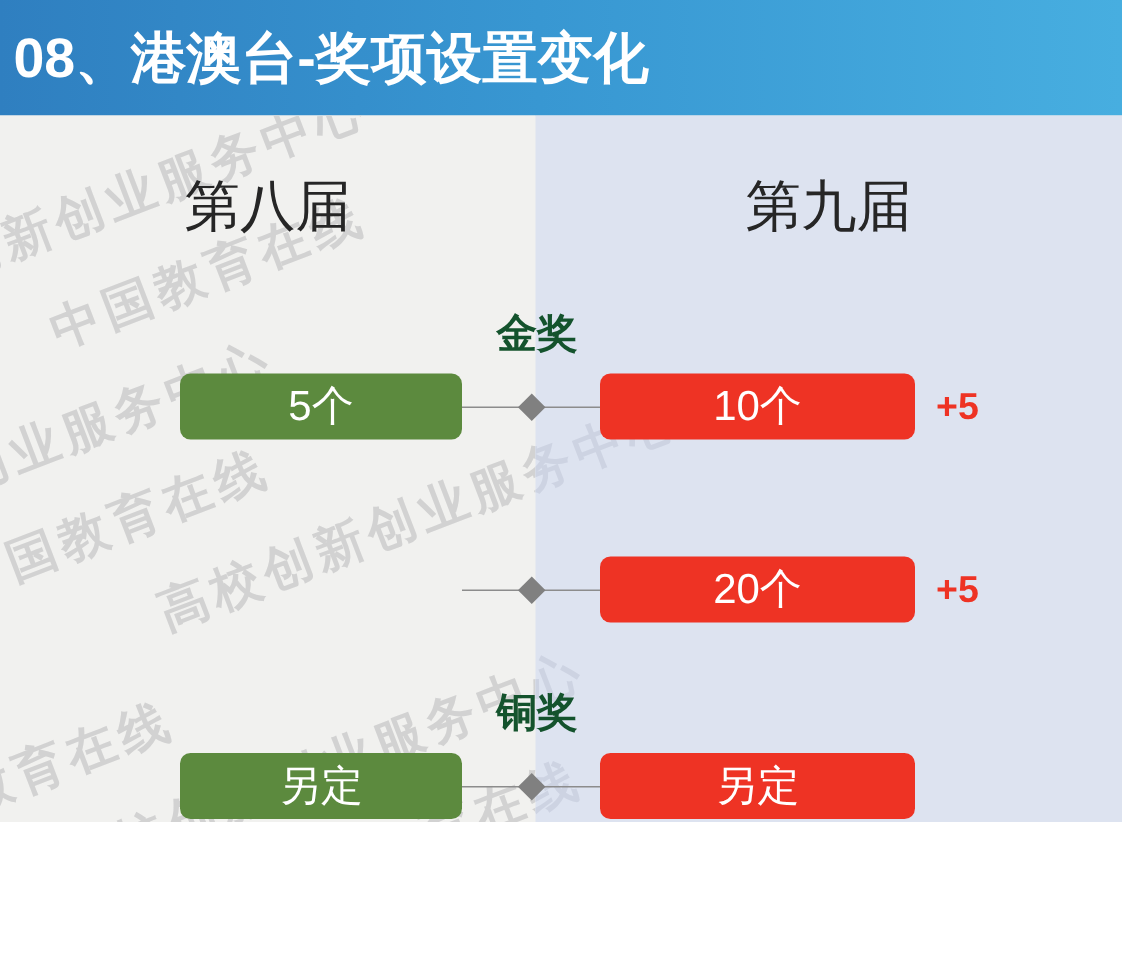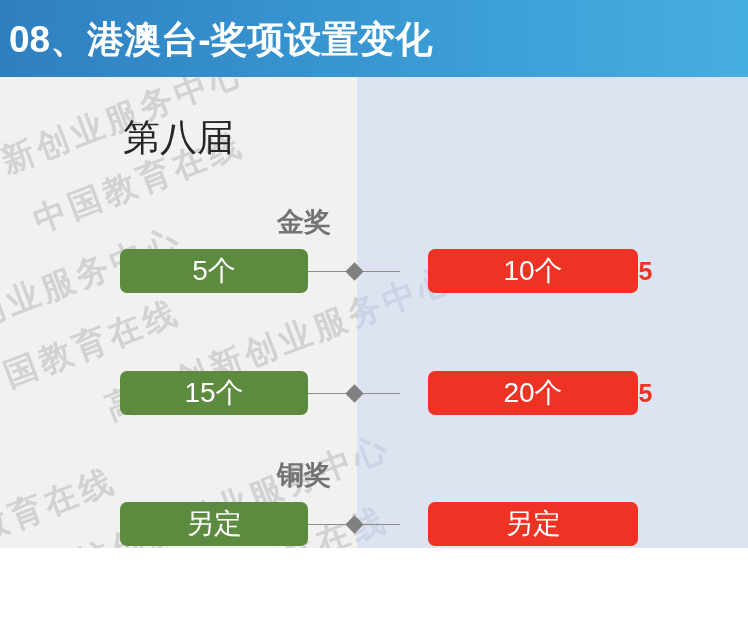--- a/index.html
+++ b/index.html
@@ -275,6 +275,7 @@
     </div>
 
     <div class="col-head" id="head-eighth">第八届</div>
+    <div class="col-head" id="head-ninth">第九届</div>
 
     <div class="row" id="row-gold">
       <div class="row-label">金奖</div>

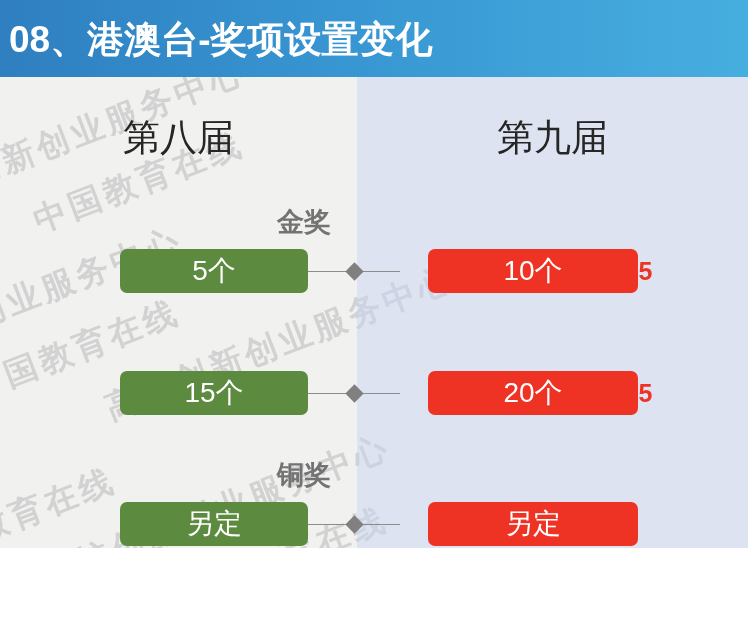--- a/index.html
+++ b/index.html
@@ -131,10 +131,10 @@
     left: 277px;
     top: 0px;
     width: 162px;
-    text-align: left;
+    text-align: center;
     font-size: 27px;
     font-weight: bold;
-    color: #737373;
+    color: #14532d;
     line-height: 1;
     white-space: nowrap;
   }

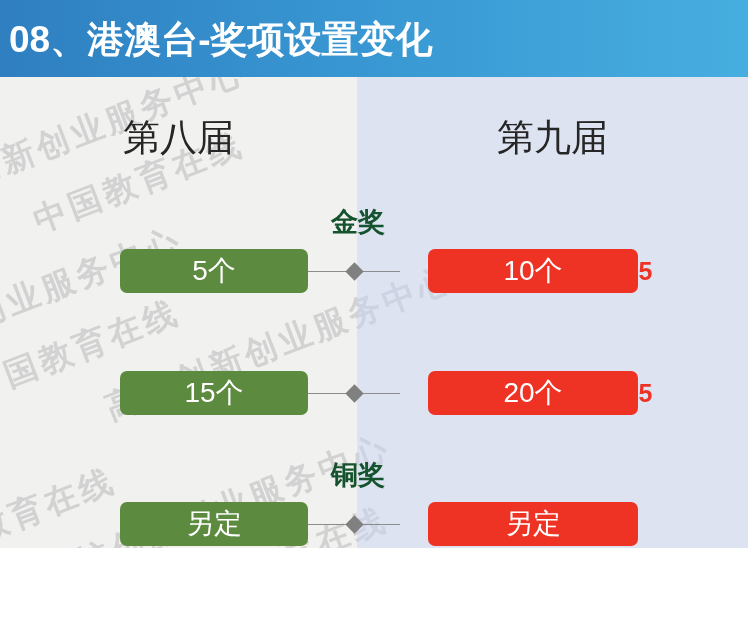--- a/index.html
+++ b/index.html
@@ -164,7 +164,6 @@
     left: 400px;
     width: 210px;
     background: #ee3324;
-    margin-left: 28px;
   }
 
   .connector {

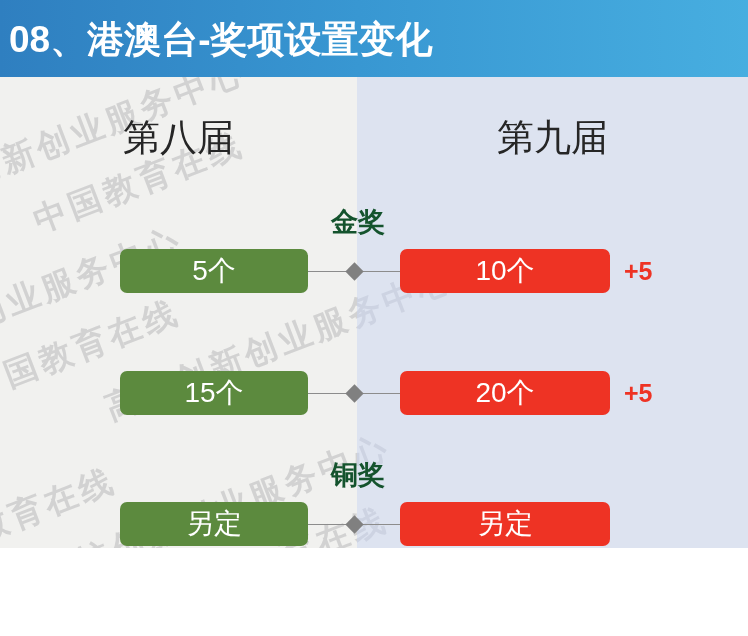--- a/index.html
+++ b/index.html
@@ -292,9 +292,6 @@
     </div>
 
     <div class="row" id="row-silver">
-      <div class="bar bar-left">
-        <span class="bar-text">15个</span>
-      </div>
       <div class="connector">
         <div class="line"></div>
         <div class="diamond"></div>

